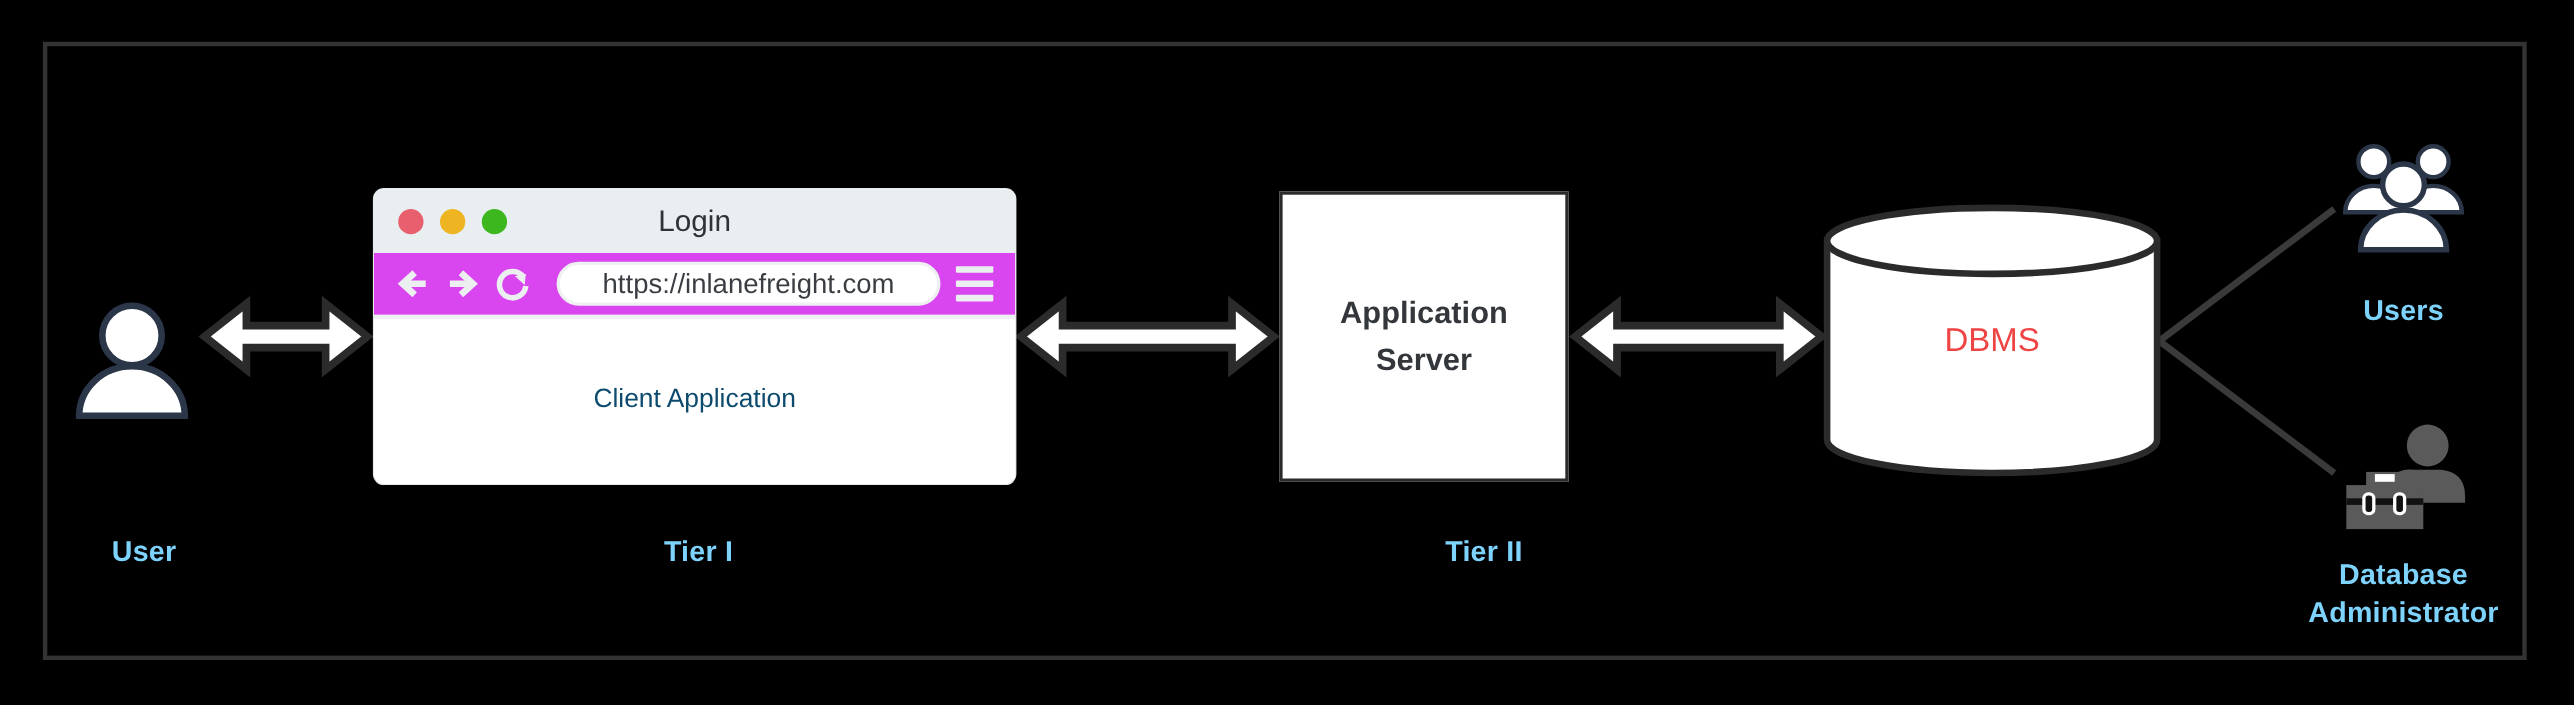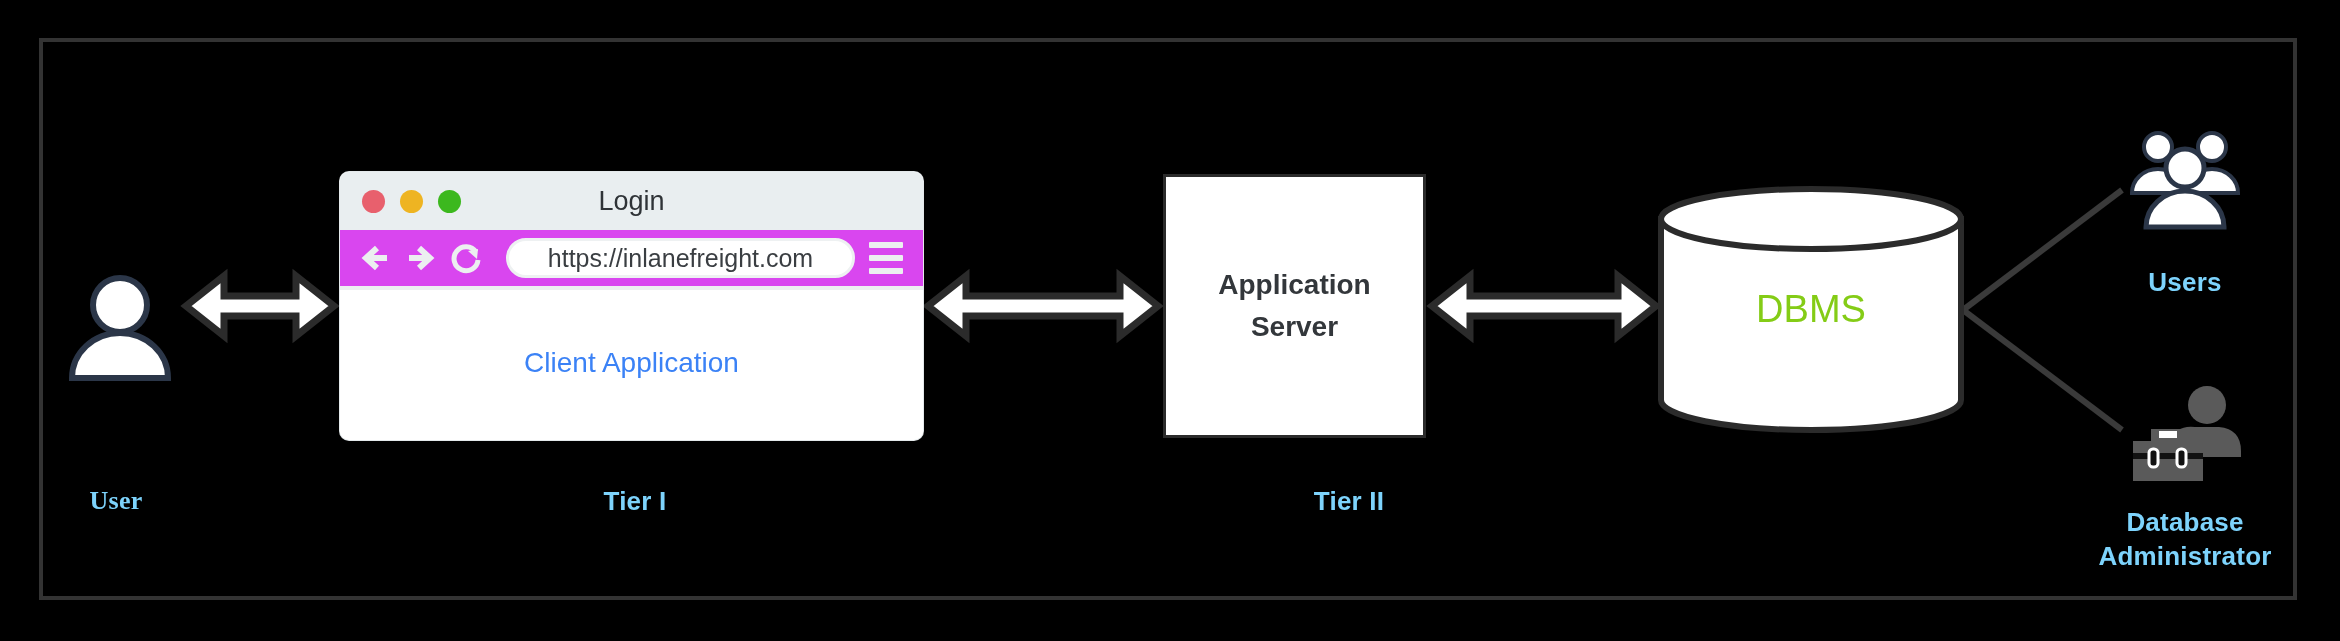--- a/index.html
+++ b/index.html
@@ -188,8 +188,8 @@
     position: absolute;
     left: 0; top: 0; width: 308px; height: 249px;
     display: flex; align-items: center; justify-content: center;
-    font-size: 38px;
-    color: #84cc16;
+    font-size: 30px;
+    color: #ef4444;
   }
   
   #tier1-label { position: absolute; left: 575px; top: 484px; width: 120px; }

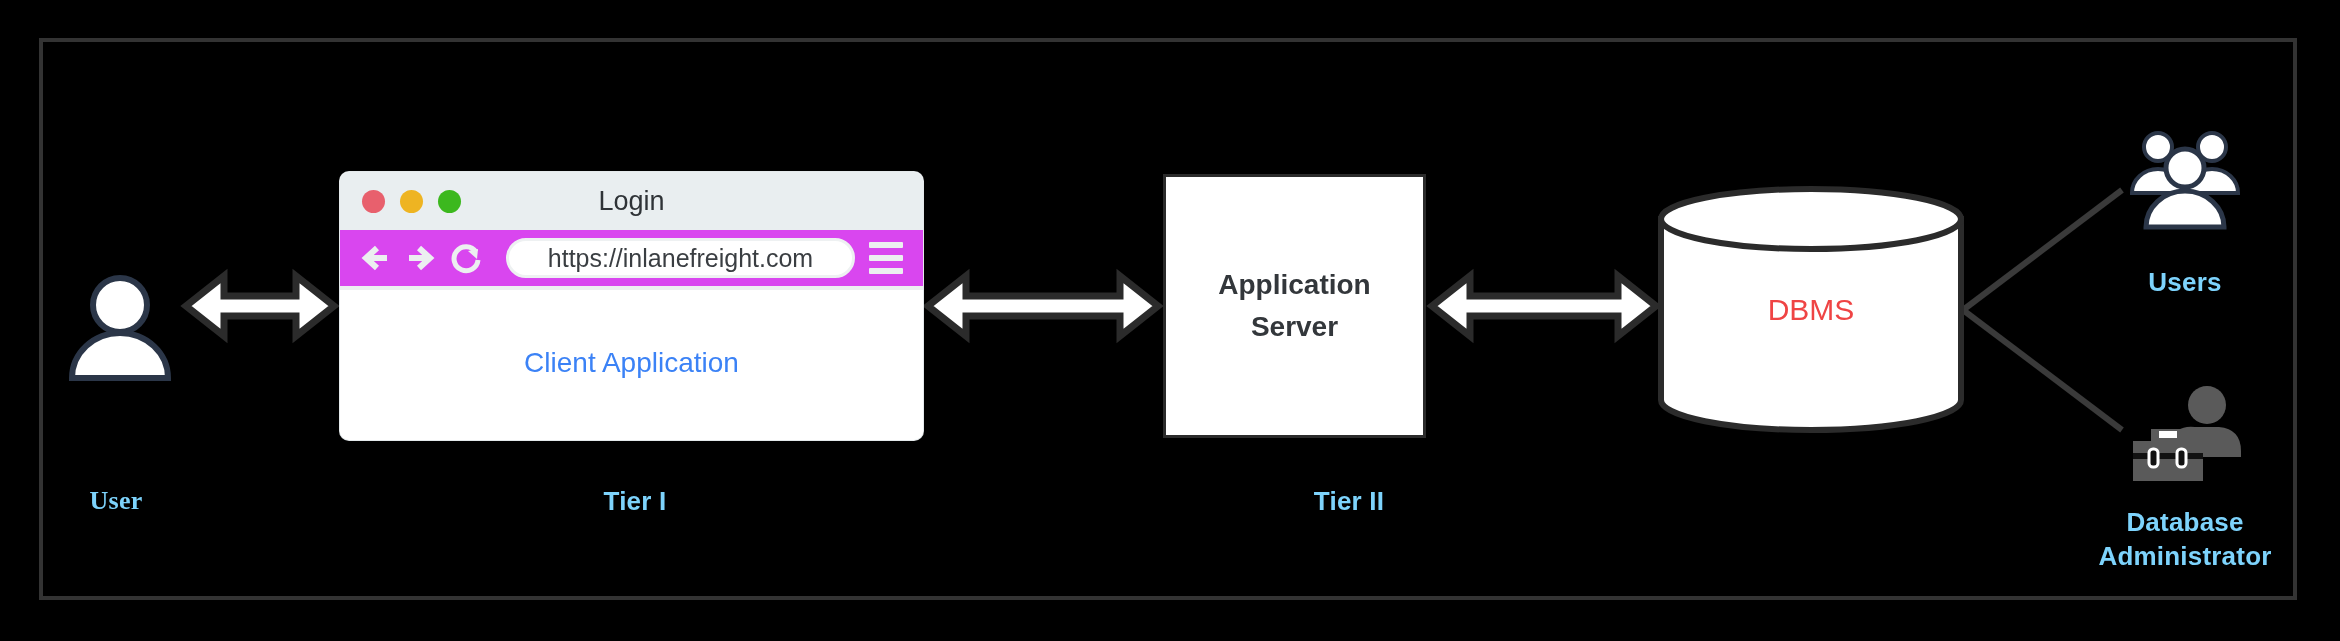--- a/index.html
+++ b/index.html
@@ -151,8 +151,8 @@
     justify-content: center;
   }
   #client-app-text {
-    font-size: 28px;
-    color: #3b82f6;
+    font-size: 24px;
+    color: #0c4a6e;
   }
   
   #app-server-box {

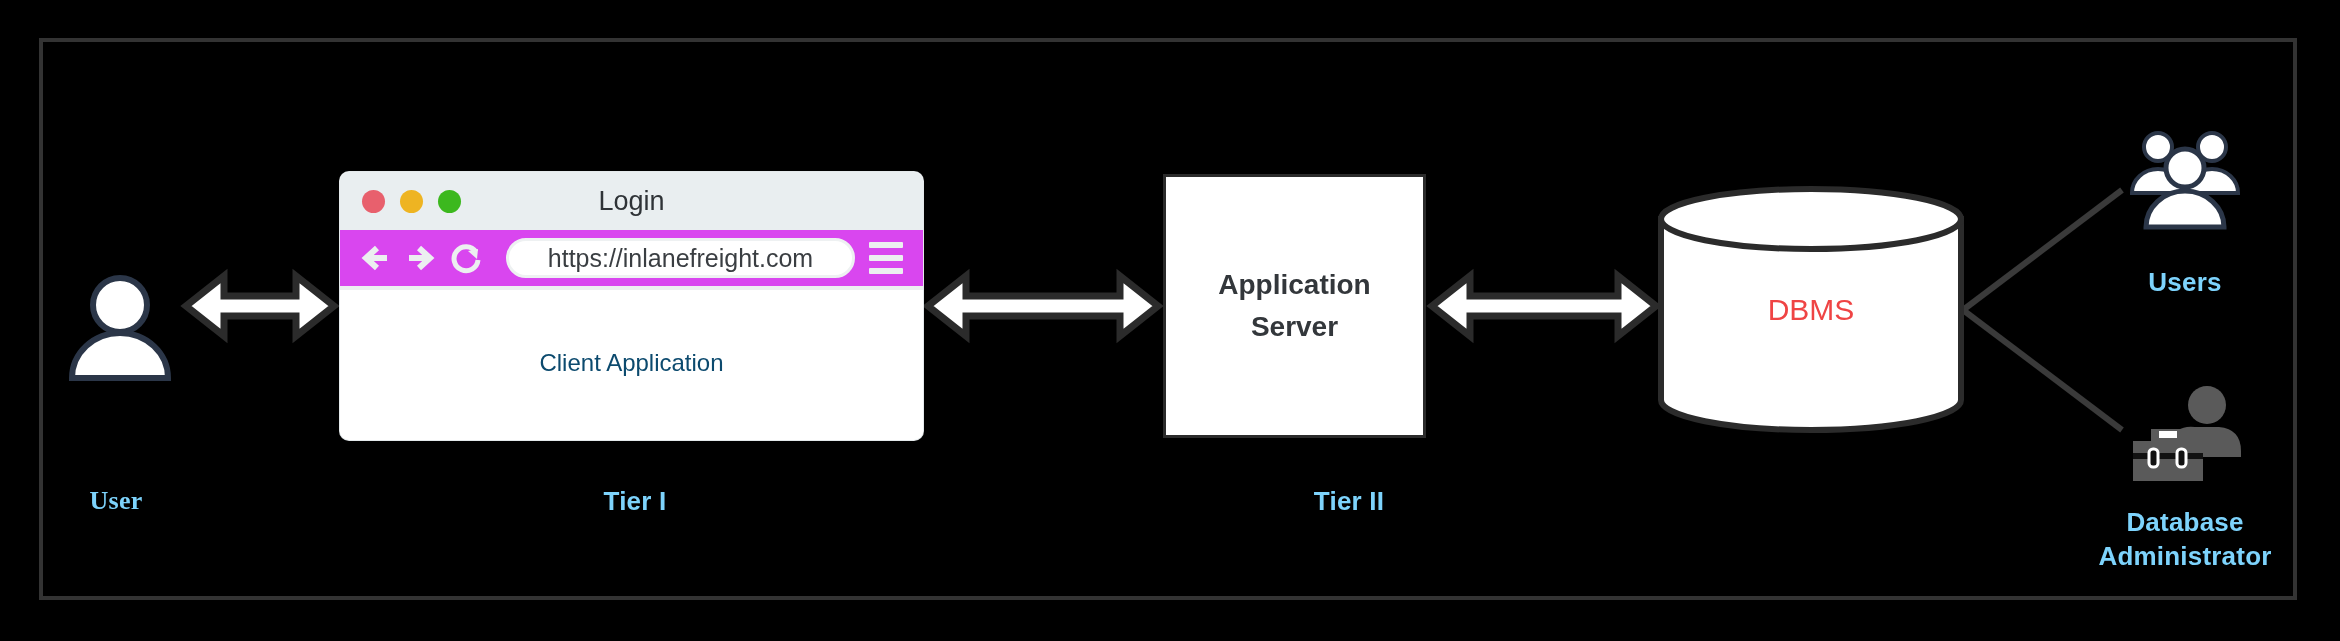--- a/index.html
+++ b/index.html
@@ -194,7 +194,7 @@
   
   #tier1-label { position: absolute; left: 575px; top: 484px; width: 120px; }
   #tier2-label { position: absolute; left: 1289px; top: 484px; width: 120px; }
-  #user-label  { position: absolute; left: 56px;  top: 484px; width: 120px; font-family: Liberation Serif, serif; }
+  #user-label  { position: absolute; left: 71px;  top: 484px; width: 120px; }
   #users-label { position: absolute; left: 2110px; top: 265px; width: 150px; }
   #dba-label   { position: absolute; left: 2080px; top: 505px; width: 210px; }
 

